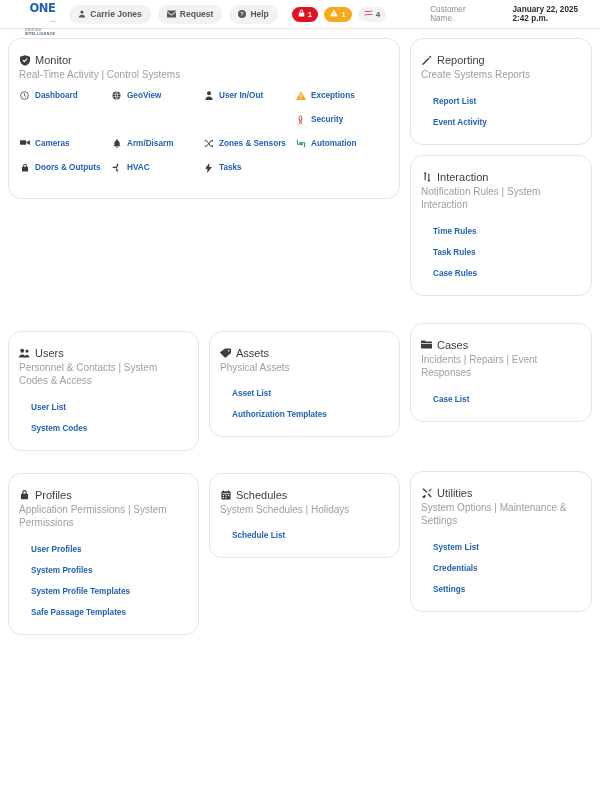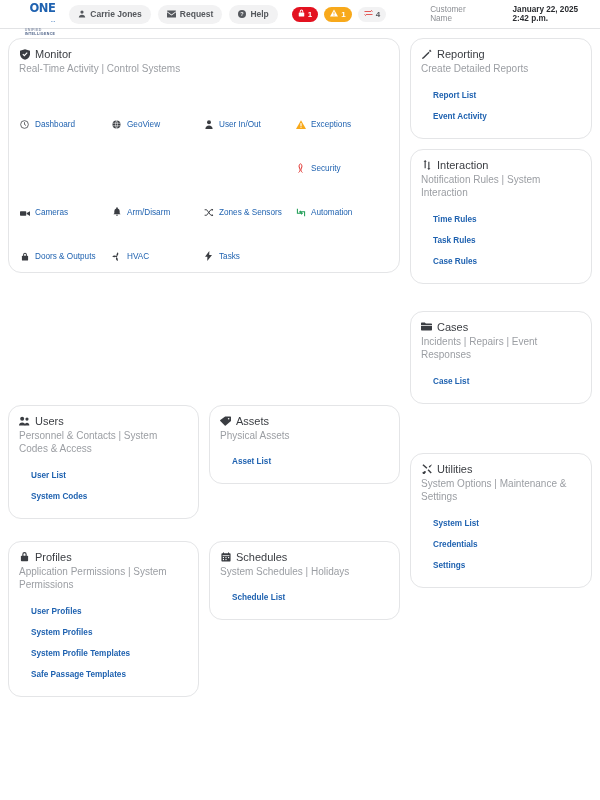--- a/index.html
+++ b/index.html
@@ -130,7 +130,7 @@
     background: #ffffff;
     border: 1px solid #e4e5e7;
     border-radius: 13px;
-    padding: 9px 10px 11px 10px;
+    padding: 15px 10px 11px 10px;
     margin-bottom: 10px;
   }
 

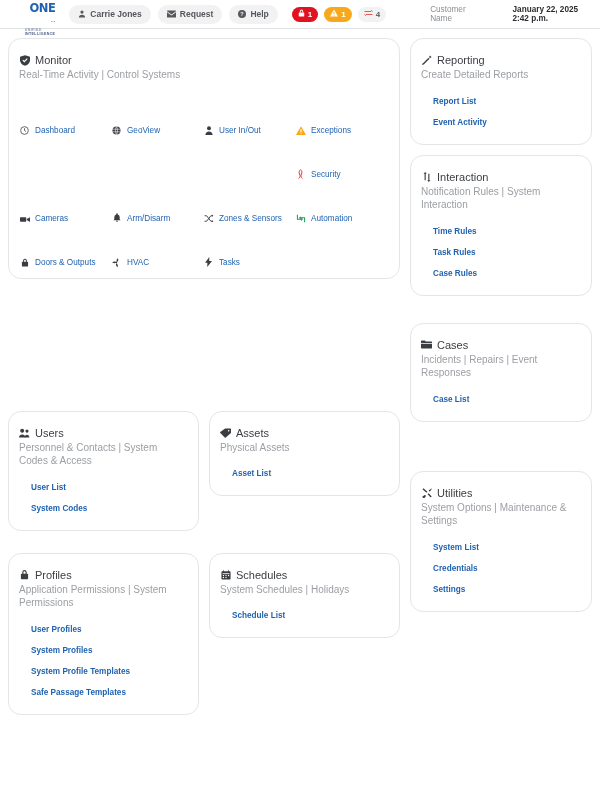--- a/index.html
+++ b/index.html
@@ -508,7 +508,7 @@
         </span>
         <span>Reporting</span>
       </div>
-      <div class="panel-sub">Create Detailed Reports</div>
+      <div class="panel-sub">Create Systems Reports</div>
       <a class="slink">Report List</a>
       <a class="slink">Event Activity</a>
     </div>

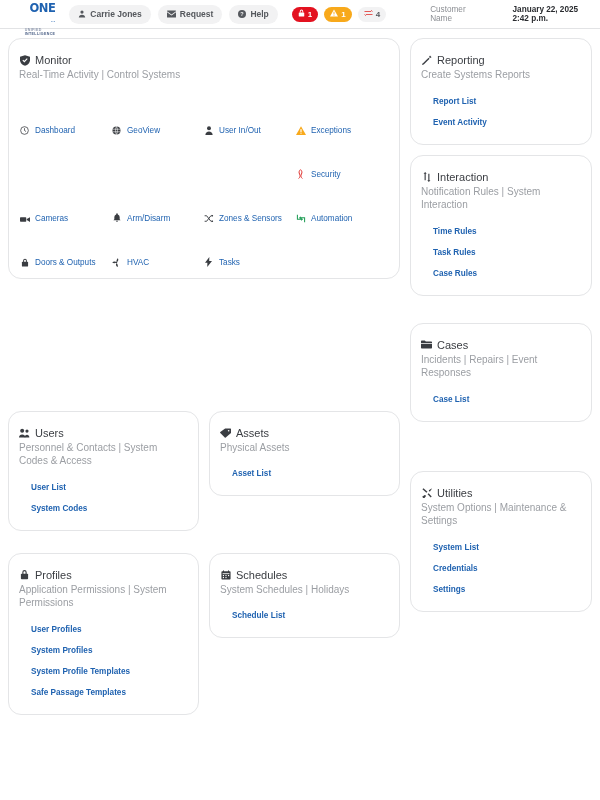--- a/index.html
+++ b/index.html
@@ -158,15 +158,14 @@
   }
   .mlink {
     display: flex;
-    align-items: flex-end;
+    align-items: flex-start;
     gap: 5px;
     font-size: 8.2px;
-    font-weight: normal;
+    font-weight: bold;
     color: #1f62b0;
     height: 24px;
     cursor: pointer;
     white-space: nowrap;
-    margin-top: 20px;
   }
   .mlink .m-icon { display: inline-flex; width: 11px; justify-content: center; flex: none; }
 

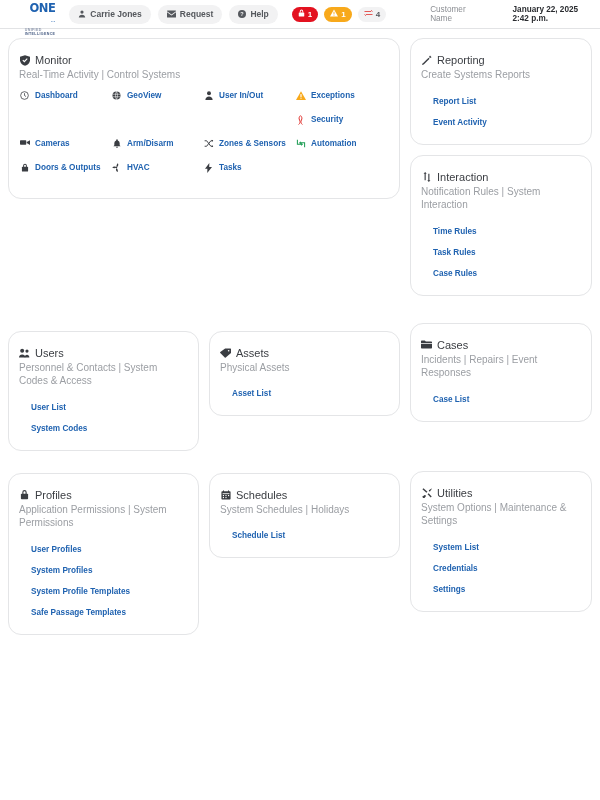--- a/index.html
+++ b/index.html
@@ -447,6 +447,7 @@
         </div>
         <div class="panel-sub">Physical Assets</div>
         <a class="slink">Asset List</a>
+        <a class="slink">Authorization Templates</a>
       </div>
     </div>
 

